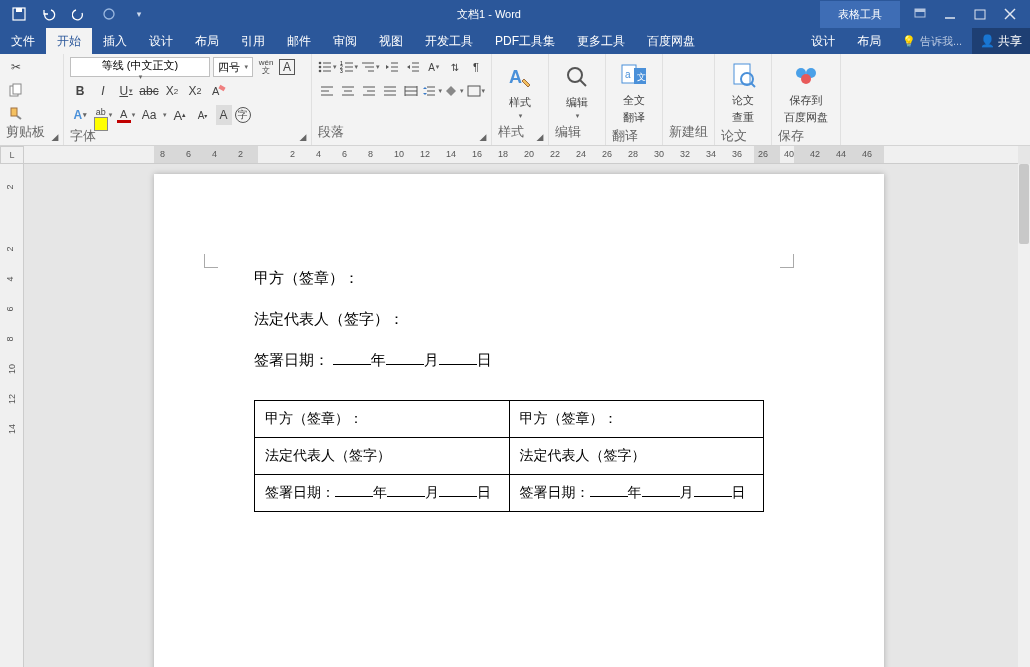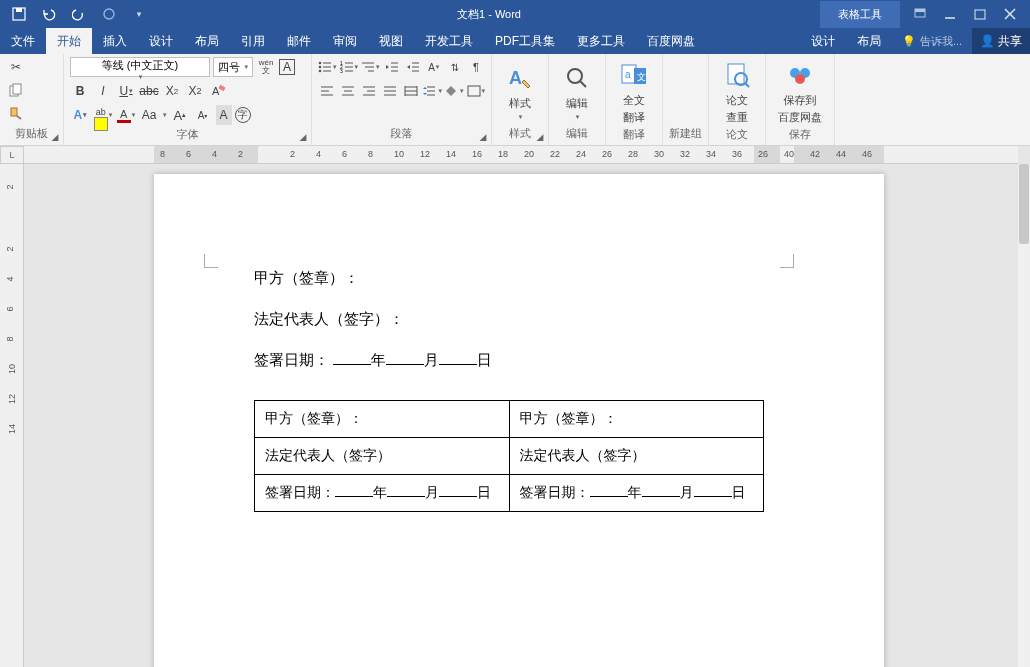--- a/index.html
+++ b/index.html
@@ -22,7 +22,7 @@
 
 .ribbon { background: #f3f3f3; height: 92px; display: flex; border-bottom: 1px solid #d4d4d4; position:relative; }
 .ribbon-group { border-right: 1px solid #e0e0e0; padding: 3px 6px 2px; display: flex; flex-direction: column; position:relative; }
-.group-label { font-size: 11px; color: #666; text-align: center; margin-top: auto; padding-bottom:2px;}
+.group-label { font-size: 13px; color: #666; margin-top: auto; padding-bottom:2px;}
 .group-content { flex: 1; display: flex; align-items: flex-start; gap: 4px; }
 .big-btn { display: flex; flex-direction: column; align-items: center; justify-content: center; padding: 2px 6px; cursor: pointer; font-size: 11px; color: #444; gap:2px; height:72px;}
 .big-btn .icon-box { width: 32px; height: 32px; display: flex; align-items: center; justify-content: center; }

